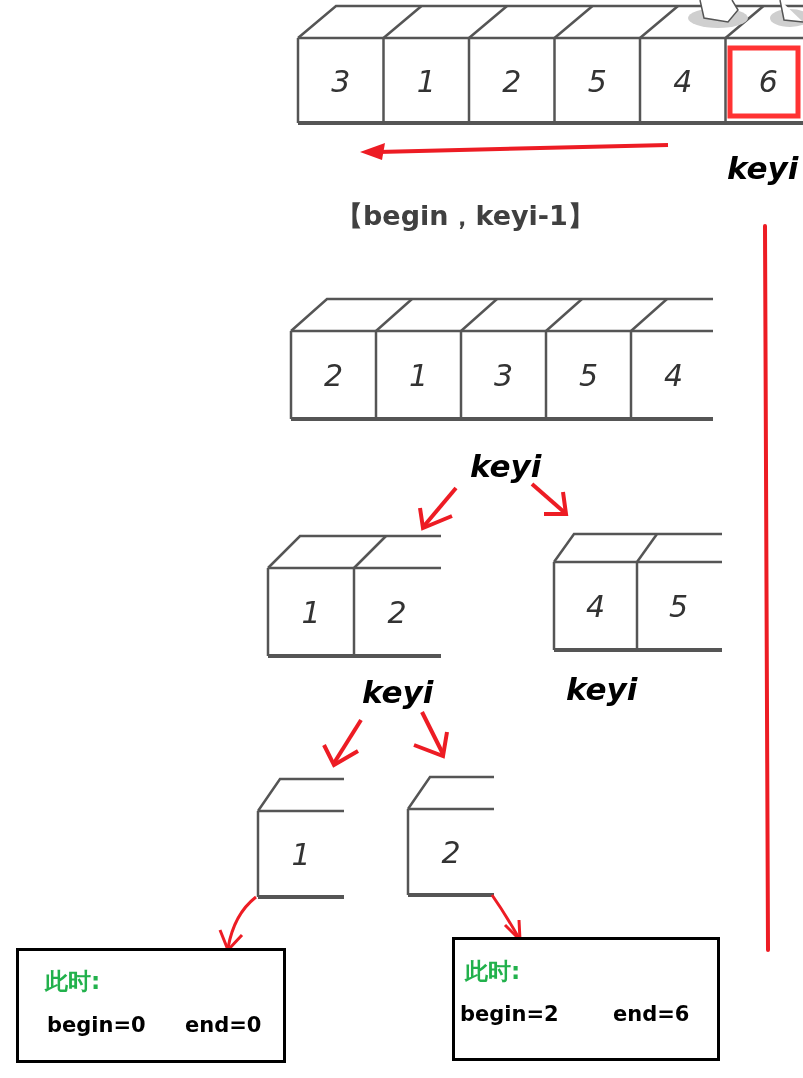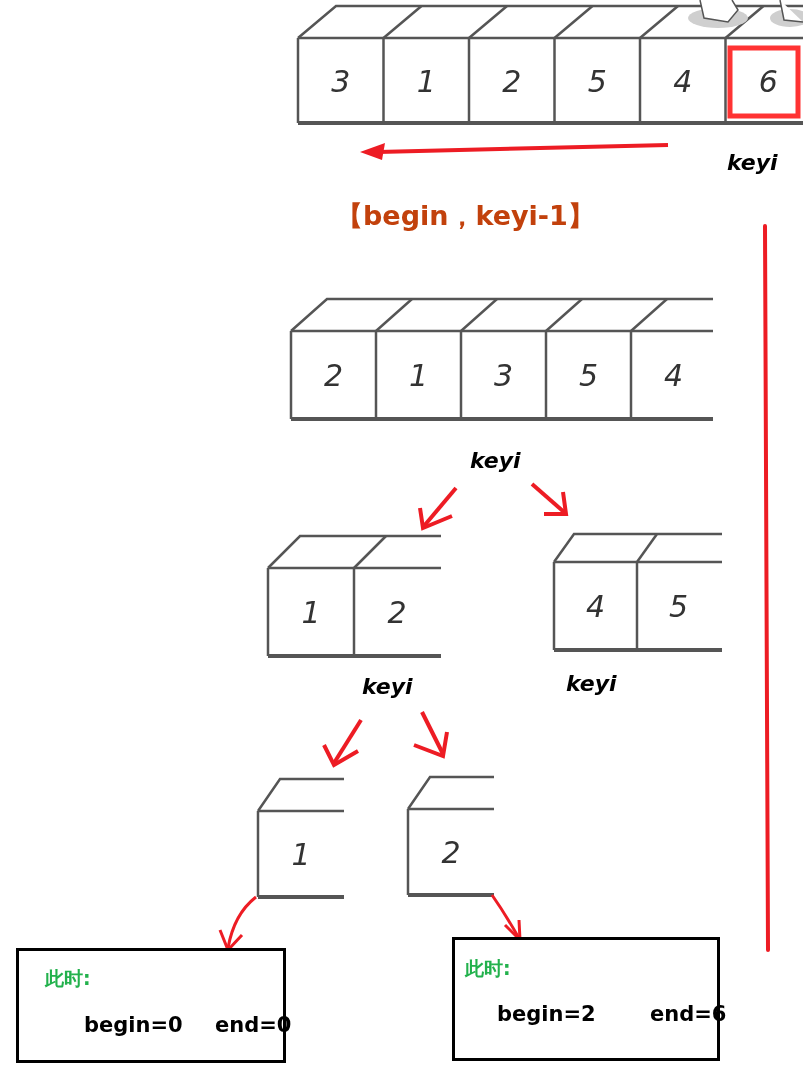--- a/index.html
+++ b/index.html
@@ -7,7 +7,7 @@
   .abs { position:absolute; }
   svg.layer { position:absolute; left:0; top:0; width:803px; height:1078px; }
   .digit { font-family:"DejaVu Sans", sans-serif; font-size:30px; fill:#333; font-style:italic; font-weight:300; }
-  .keyi { font-family:"DejaVu Sans", sans-serif; font-weight:bold; font-style:italic; font-size:22px; color:#000; letter-spacing:0px; }
+  .keyi { font-family:"DejaVu Sans", sans-serif; font-weight:bold; font-style:italic; font-size:31px; color:#000; letter-spacing:0px; }
   .range-label { font-family:"DejaVu Sans", sans-serif; font-weight:bold; font-size:27px; color:#c2410c; }
   .note-box { position:absolute; border:3px solid #000; background:#fff; box-sizing:border-box; }
   .note-title { position:absolute; color:#22b14c; font-weight:bold; font-size:19px; font-family:"DejaVu Sans", sans-serif;text-align:center; }

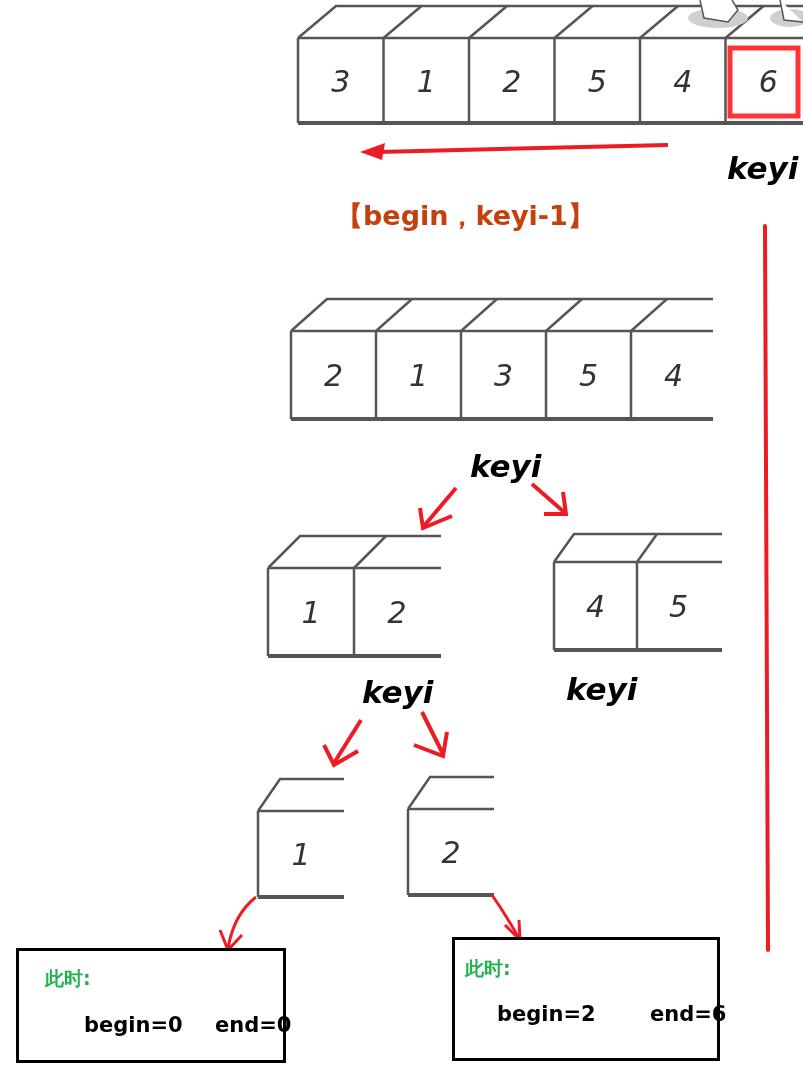--- a/index.html
+++ b/index.html
@@ -8,7 +8,7 @@
   svg.layer { position:absolute; left:0; top:0; width:803px; height:1078px; }
   .digit { font-family:"DejaVu Sans", sans-serif; font-size:30px; fill:#333; font-style:italic; font-weight:300; }
   .keyi { font-family:"DejaVu Sans", sans-serif; font-weight:bold; font-style:italic; font-size:31px; color:#000; letter-spacing:0px; }
-  .range-label { font-family:"DejaVu Sans", sans-serif; font-weight:bold; font-size:27px; color:#c2410c; }
+  .range-label { font-family:"DejaVu Sans", sans-serif; font-weight:bold; font-size:27px; color:#404040; }
   .note-box { position:absolute; border:3px solid #000; background:#fff; box-sizing:border-box; }
   .note-title { position:absolute; color:#22b14c; font-weight:bold; font-size:19px; font-family:"DejaVu Sans", sans-serif;text-align:center; }
   .note-vals { position:absolute; font-weight:bold; font-size:21px; color:#000; font-family:"DejaVu Sans", sans-serif; white-space:pre;margin-left:37px; }

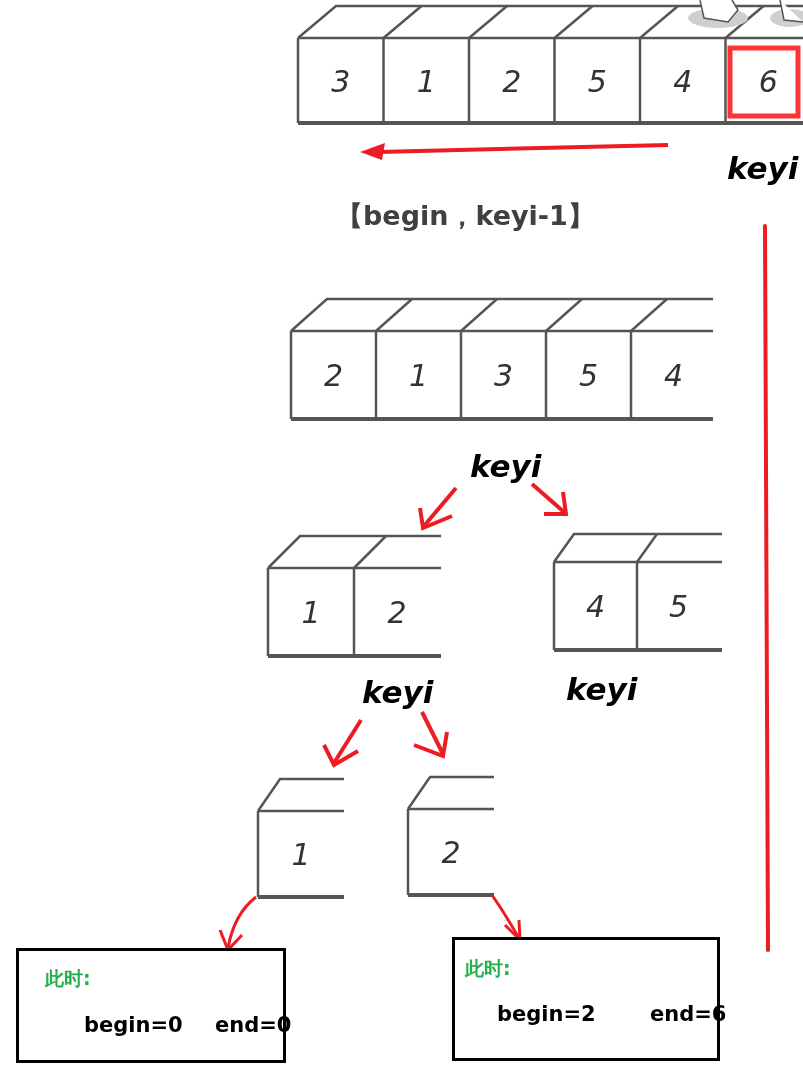--- a/index.html
+++ b/index.html
@@ -10,7 +10,7 @@
   .keyi { font-family:"DejaVu Sans", sans-serif; font-weight:bold; font-style:italic; font-size:31px; color:#000; letter-spacing:0px; }
   .range-label { font-family:"DejaVu Sans", sans-serif; font-weight:bold; font-size:27px; color:#404040; }
   .note-box { position:absolute; border:3px solid #000; background:#fff; box-sizing:border-box; }
-  .note-title { position:absolute; color:#22b14c; font-weight:bold; font-size:19px; font-family:"DejaVu Sans", sans-serif;text-align:center; }
+  .note-title { position:absolute; color:#22b14c; font-weight:bold; font-size:23px; font-family:"DejaVu Sans", sans-serif;text-align:center; }
   .note-vals { position:absolute; font-weight:bold; font-size:21px; color:#000; font-family:"DejaVu Sans", sans-serif; white-space:pre;margin-left:37px; }
 </style>
 </head>

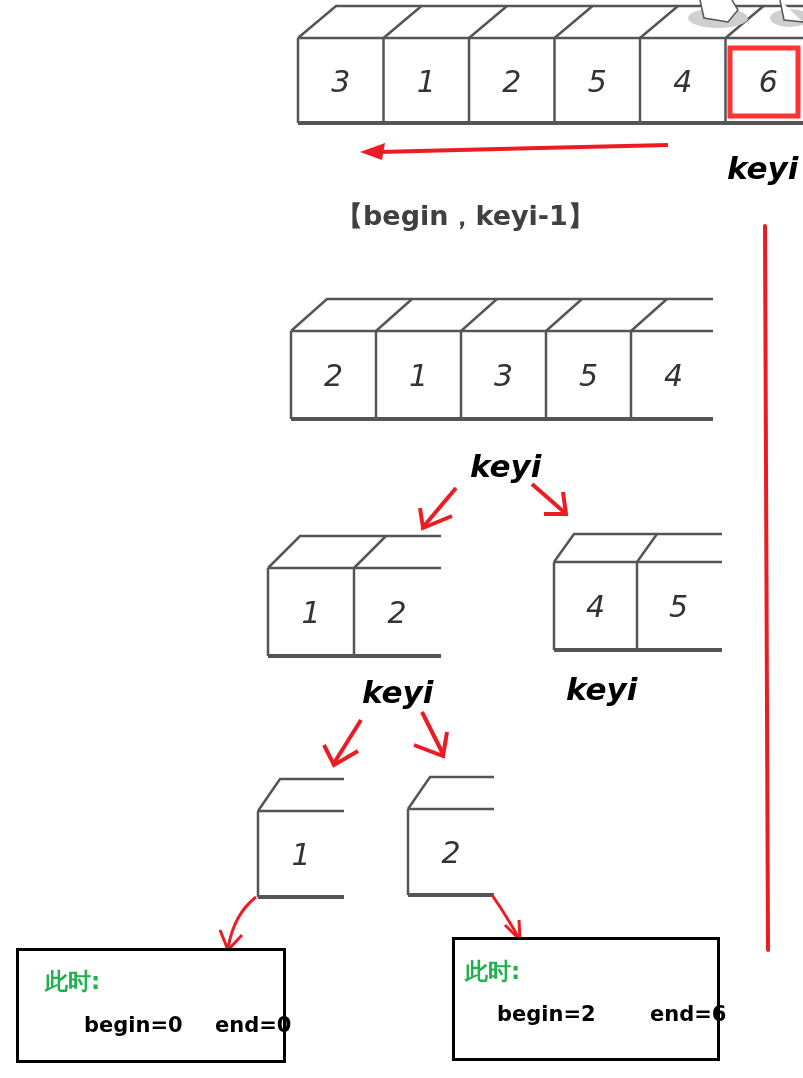--- a/index.html
+++ b/index.html
@@ -11,7 +11,7 @@
   .range-label { font-family:"DejaVu Sans", sans-serif; font-weight:bold; font-size:27px; color:#404040; }
   .note-box { position:absolute; border:3px solid #000; background:#fff; box-sizing:border-box; }
   .note-title { position:absolute; color:#22b14c; font-weight:bold; font-size:23px; font-family:"DejaVu Sans", sans-serif;text-align:center; }
-  .note-vals { position:absolute; font-weight:bold; font-size:21px; color:#000; font-family:"DejaVu Sans", sans-serif; white-space:pre;margin-left:37px; }
+  .note-vals { position:absolute; font-weight:bold; font-size:21px; color:#000; font-family:"DejaVu Sans", sans-serif; white-space:pre; }
 </style>
 </head>
 <body>

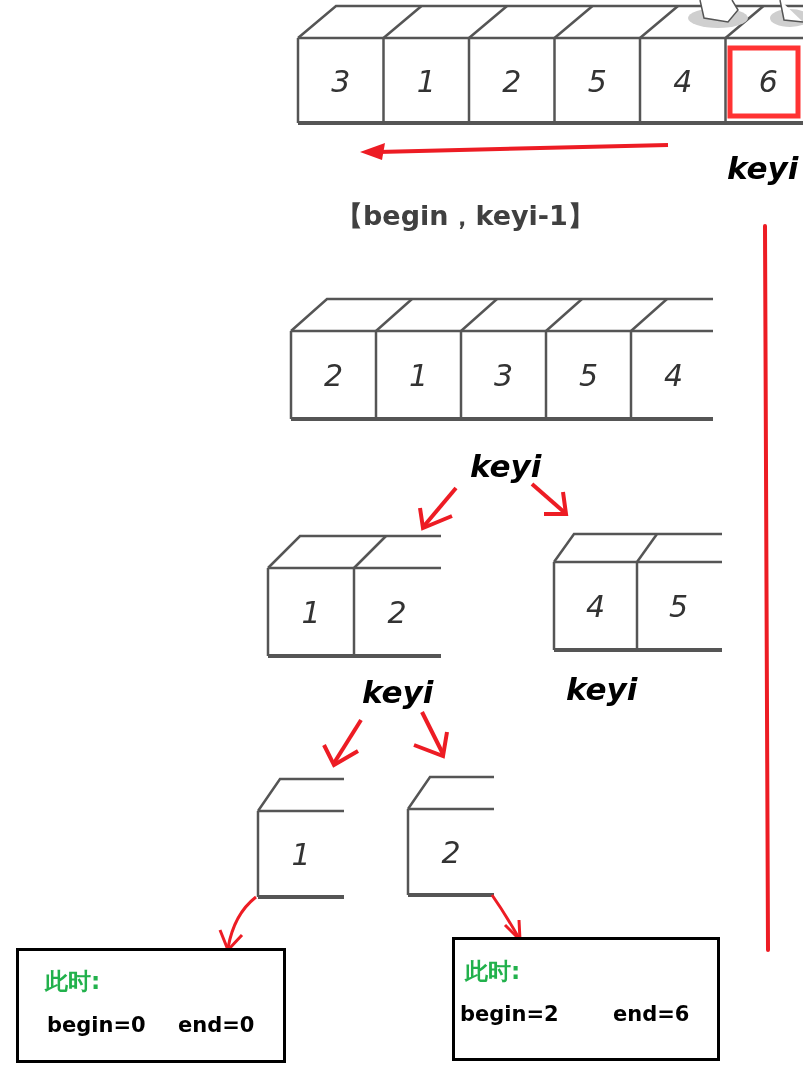--- a/index.html
+++ b/index.html
@@ -184,7 +184,7 @@
 <div class="note-box" style="left:16px; top:948px; width:270px; height:115px;">
   <div class="note-title" style="left:26px; top:15px;">此时:</div>
   <div class="note-vals" style="left:28px; top:62px;">begin=0</div>
-  <div class="note-vals" style="left:159px; top:62px;">end=0</div>
+  <div class="note-vals" style="left:166px; top:62px;">end=0</div>
 </div>
 <div class="note-box" style="left:452px; top:937px; width:268px; height:124px;">
   <div class="note-title" style="left:10px; top:16px;">此时:</div>

